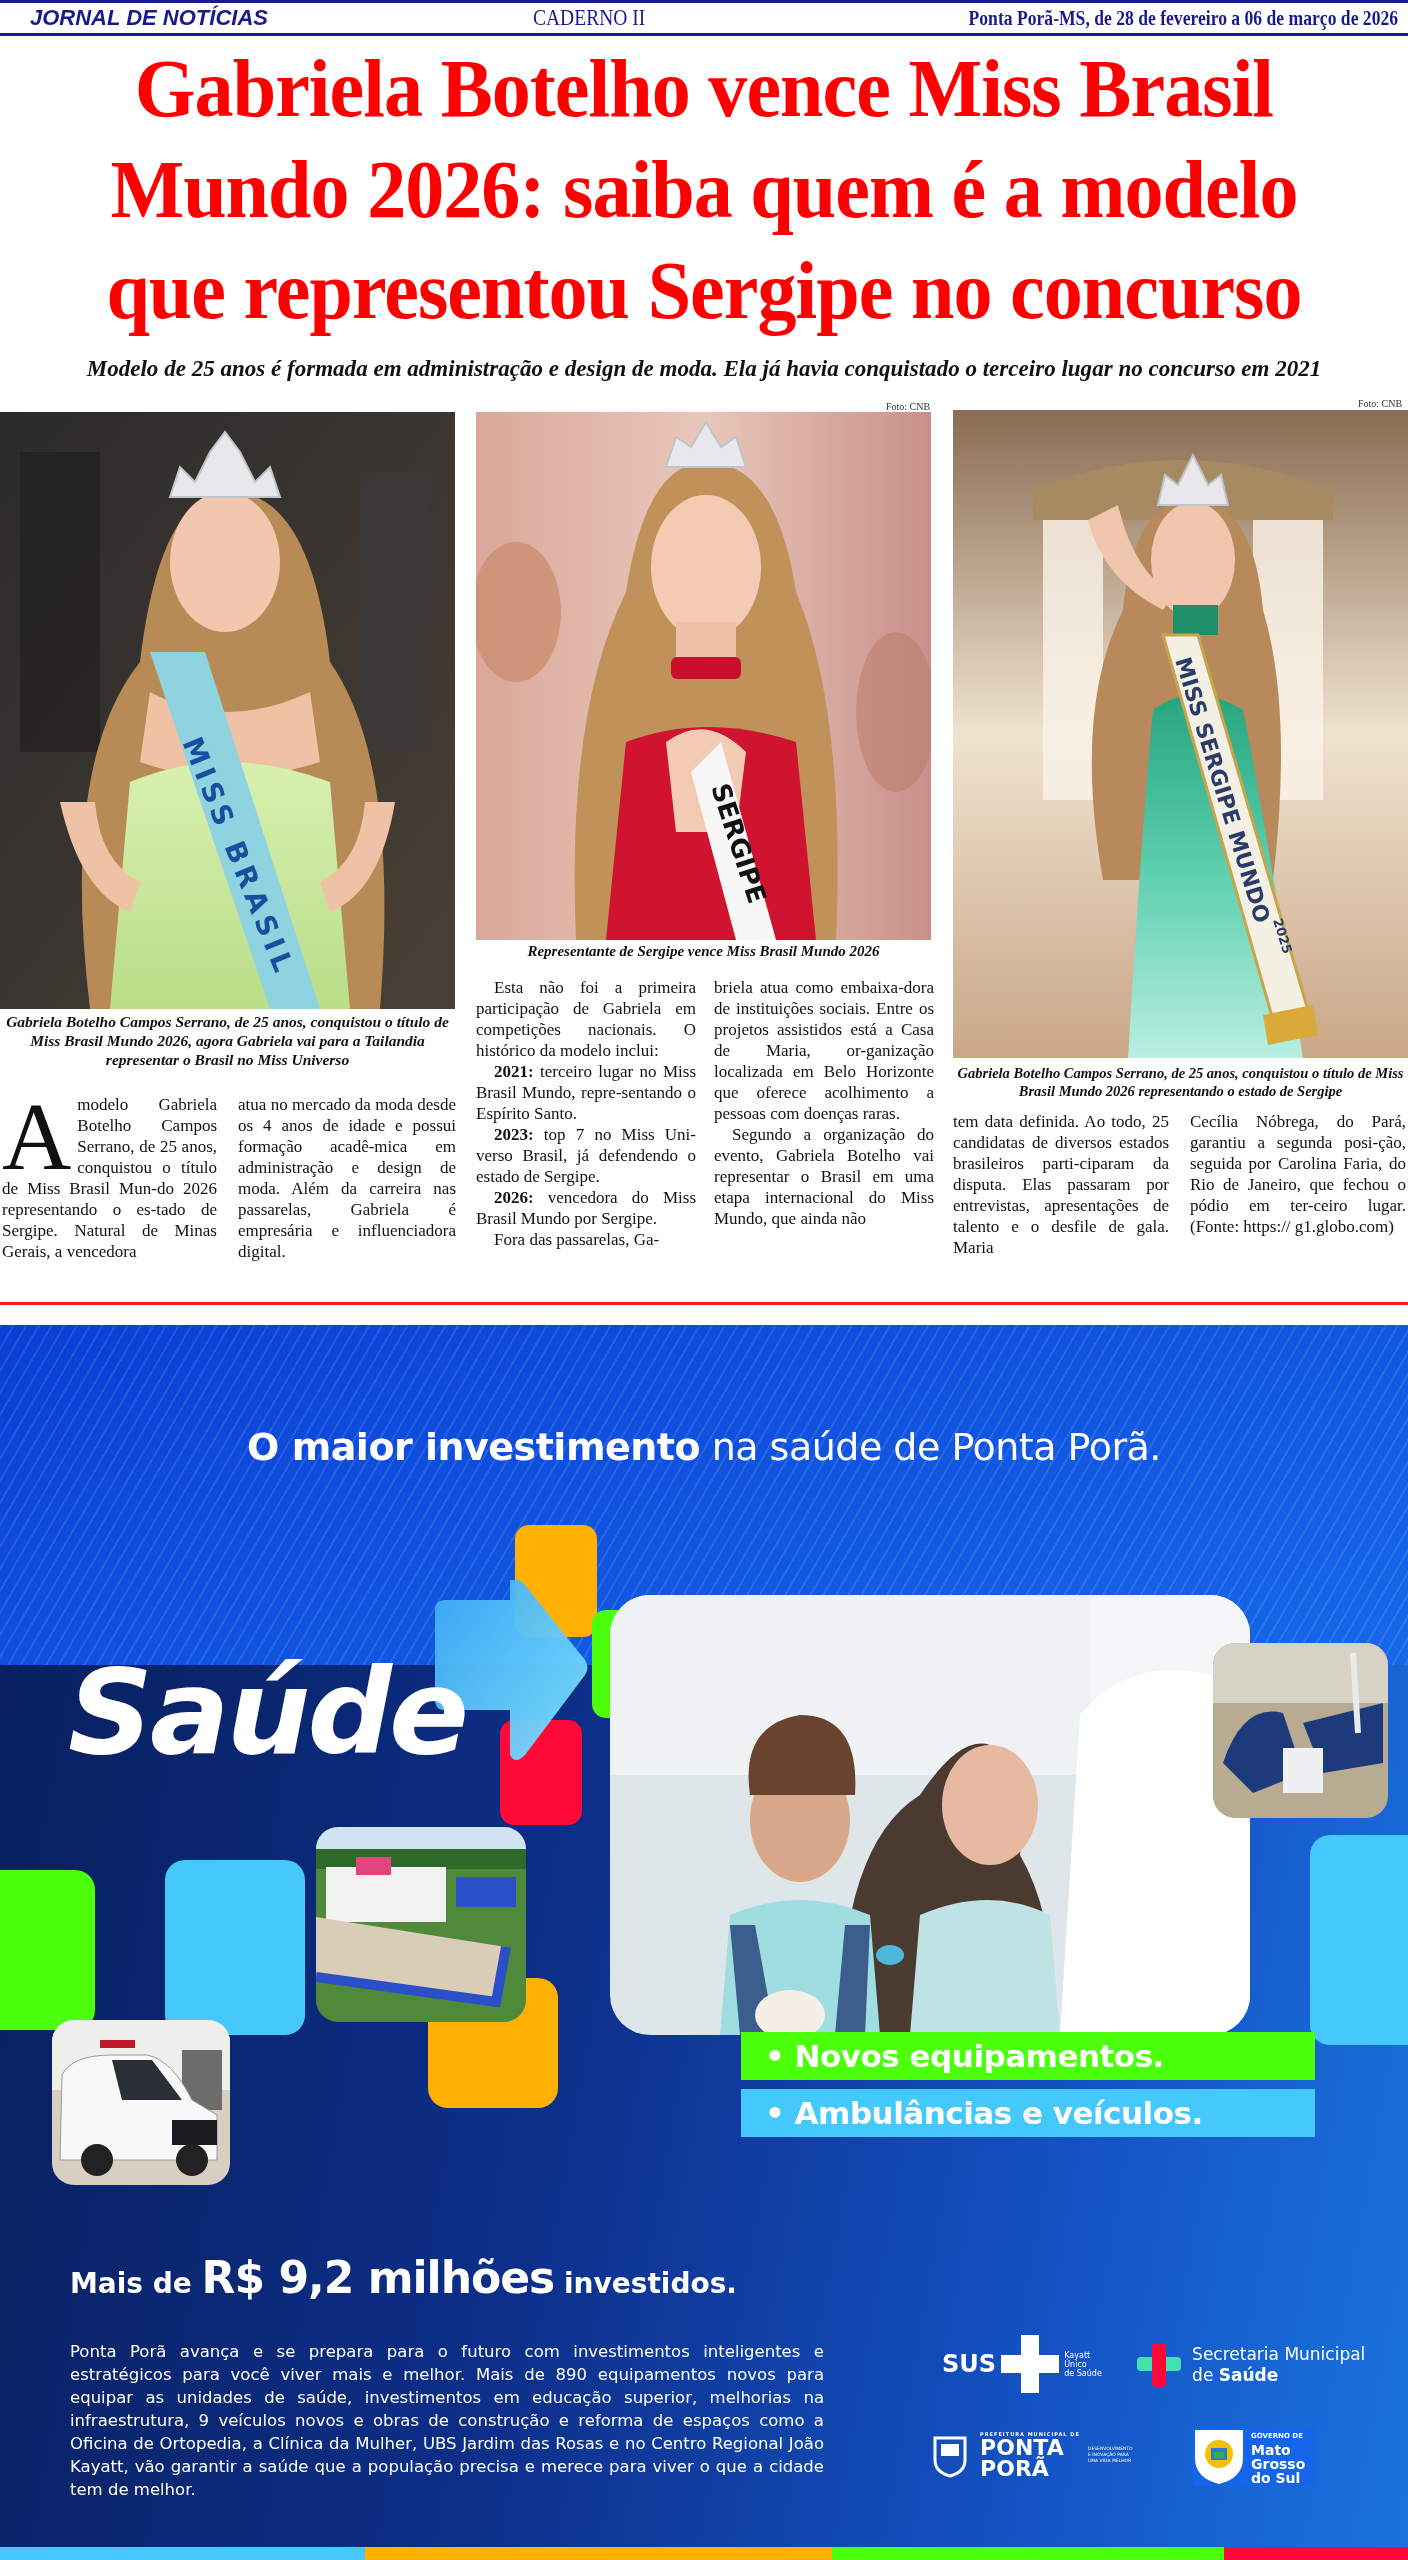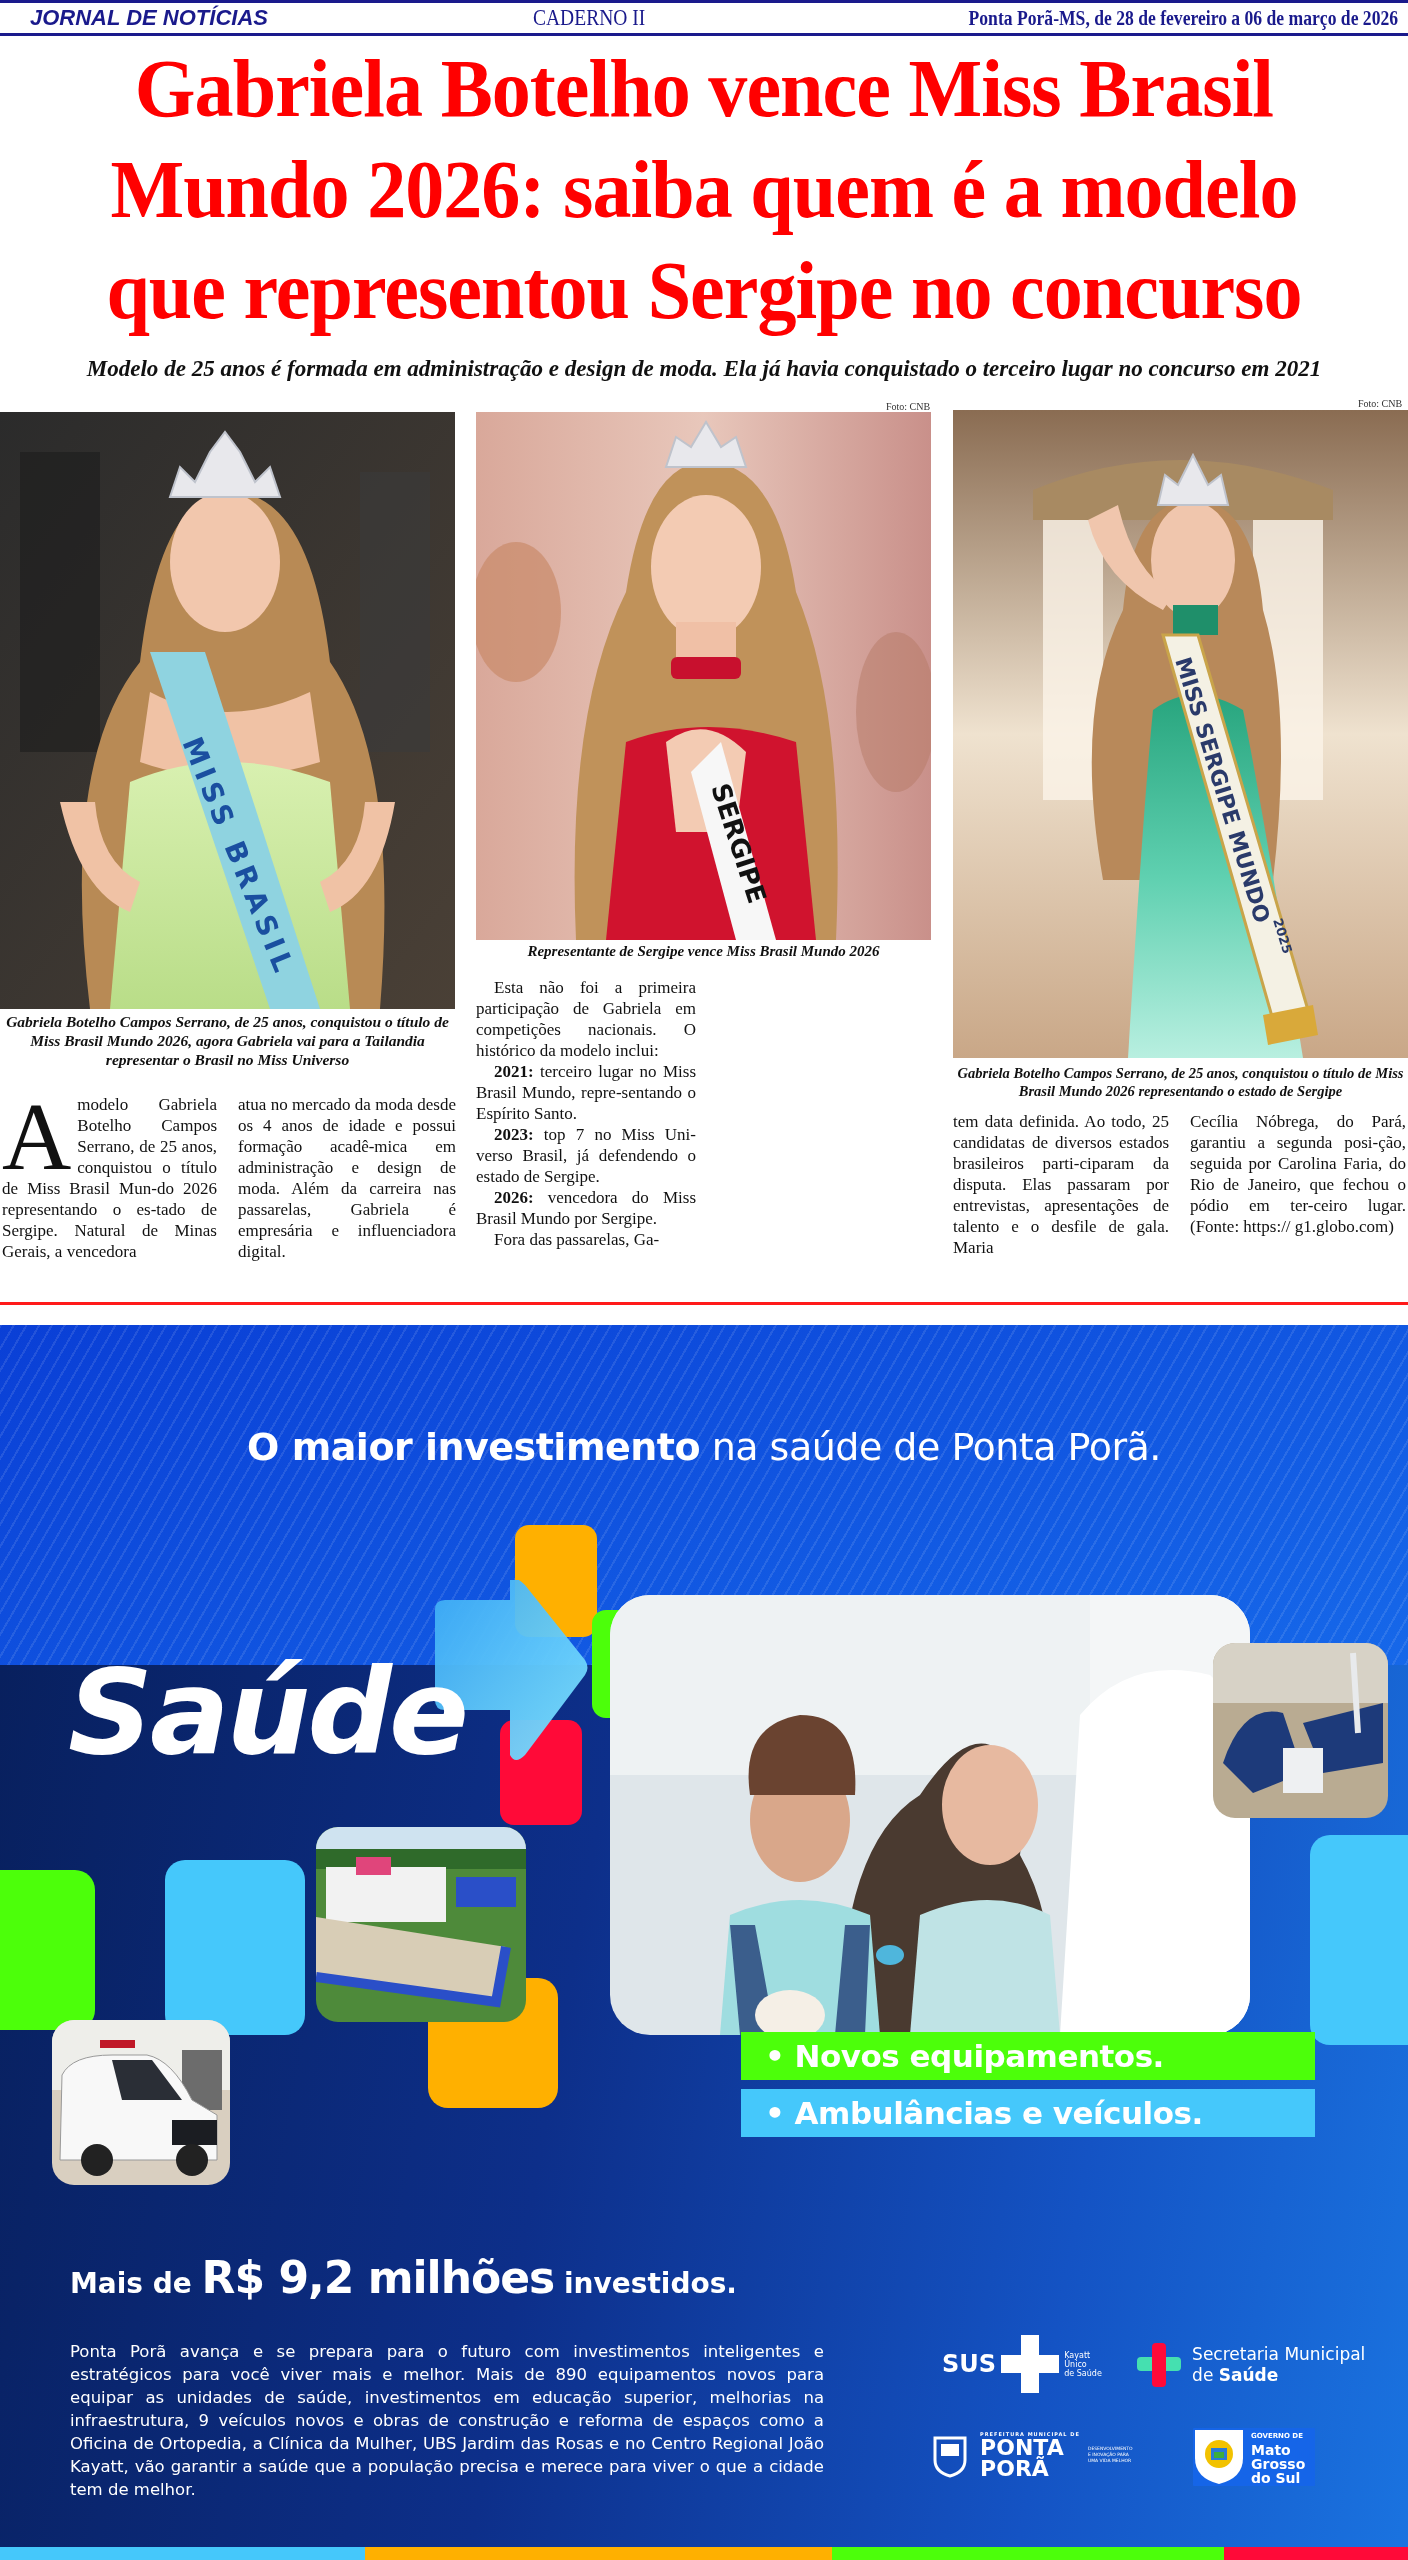--- a/index.html
+++ b/index.html
@@ -234,6 +234,7 @@
   <p>Fora das passarelas, Ga-</p>
 </div>
 <div class="col" style="left:714px;top:977px;width:220px;">
+  <p class="noindent">briela atua como embaixa-dora de instituições sociais. Entre os projetos assistidos está a Casa de Maria, or-ganização localizada em Belo Horizonte que oferece acolhimento a pessoas com doenças raras.</p>
 </div>
 <div class="col" style="left:953px;top:1111px;width:216px;">
   <span>tem data definida. Ao todo, 25 candidatas de diversos estados brasileiros parti-ciparam da disputa. Elas passaram por entrevistas, apresentações de talento e o desfile de gala. Maria</span>

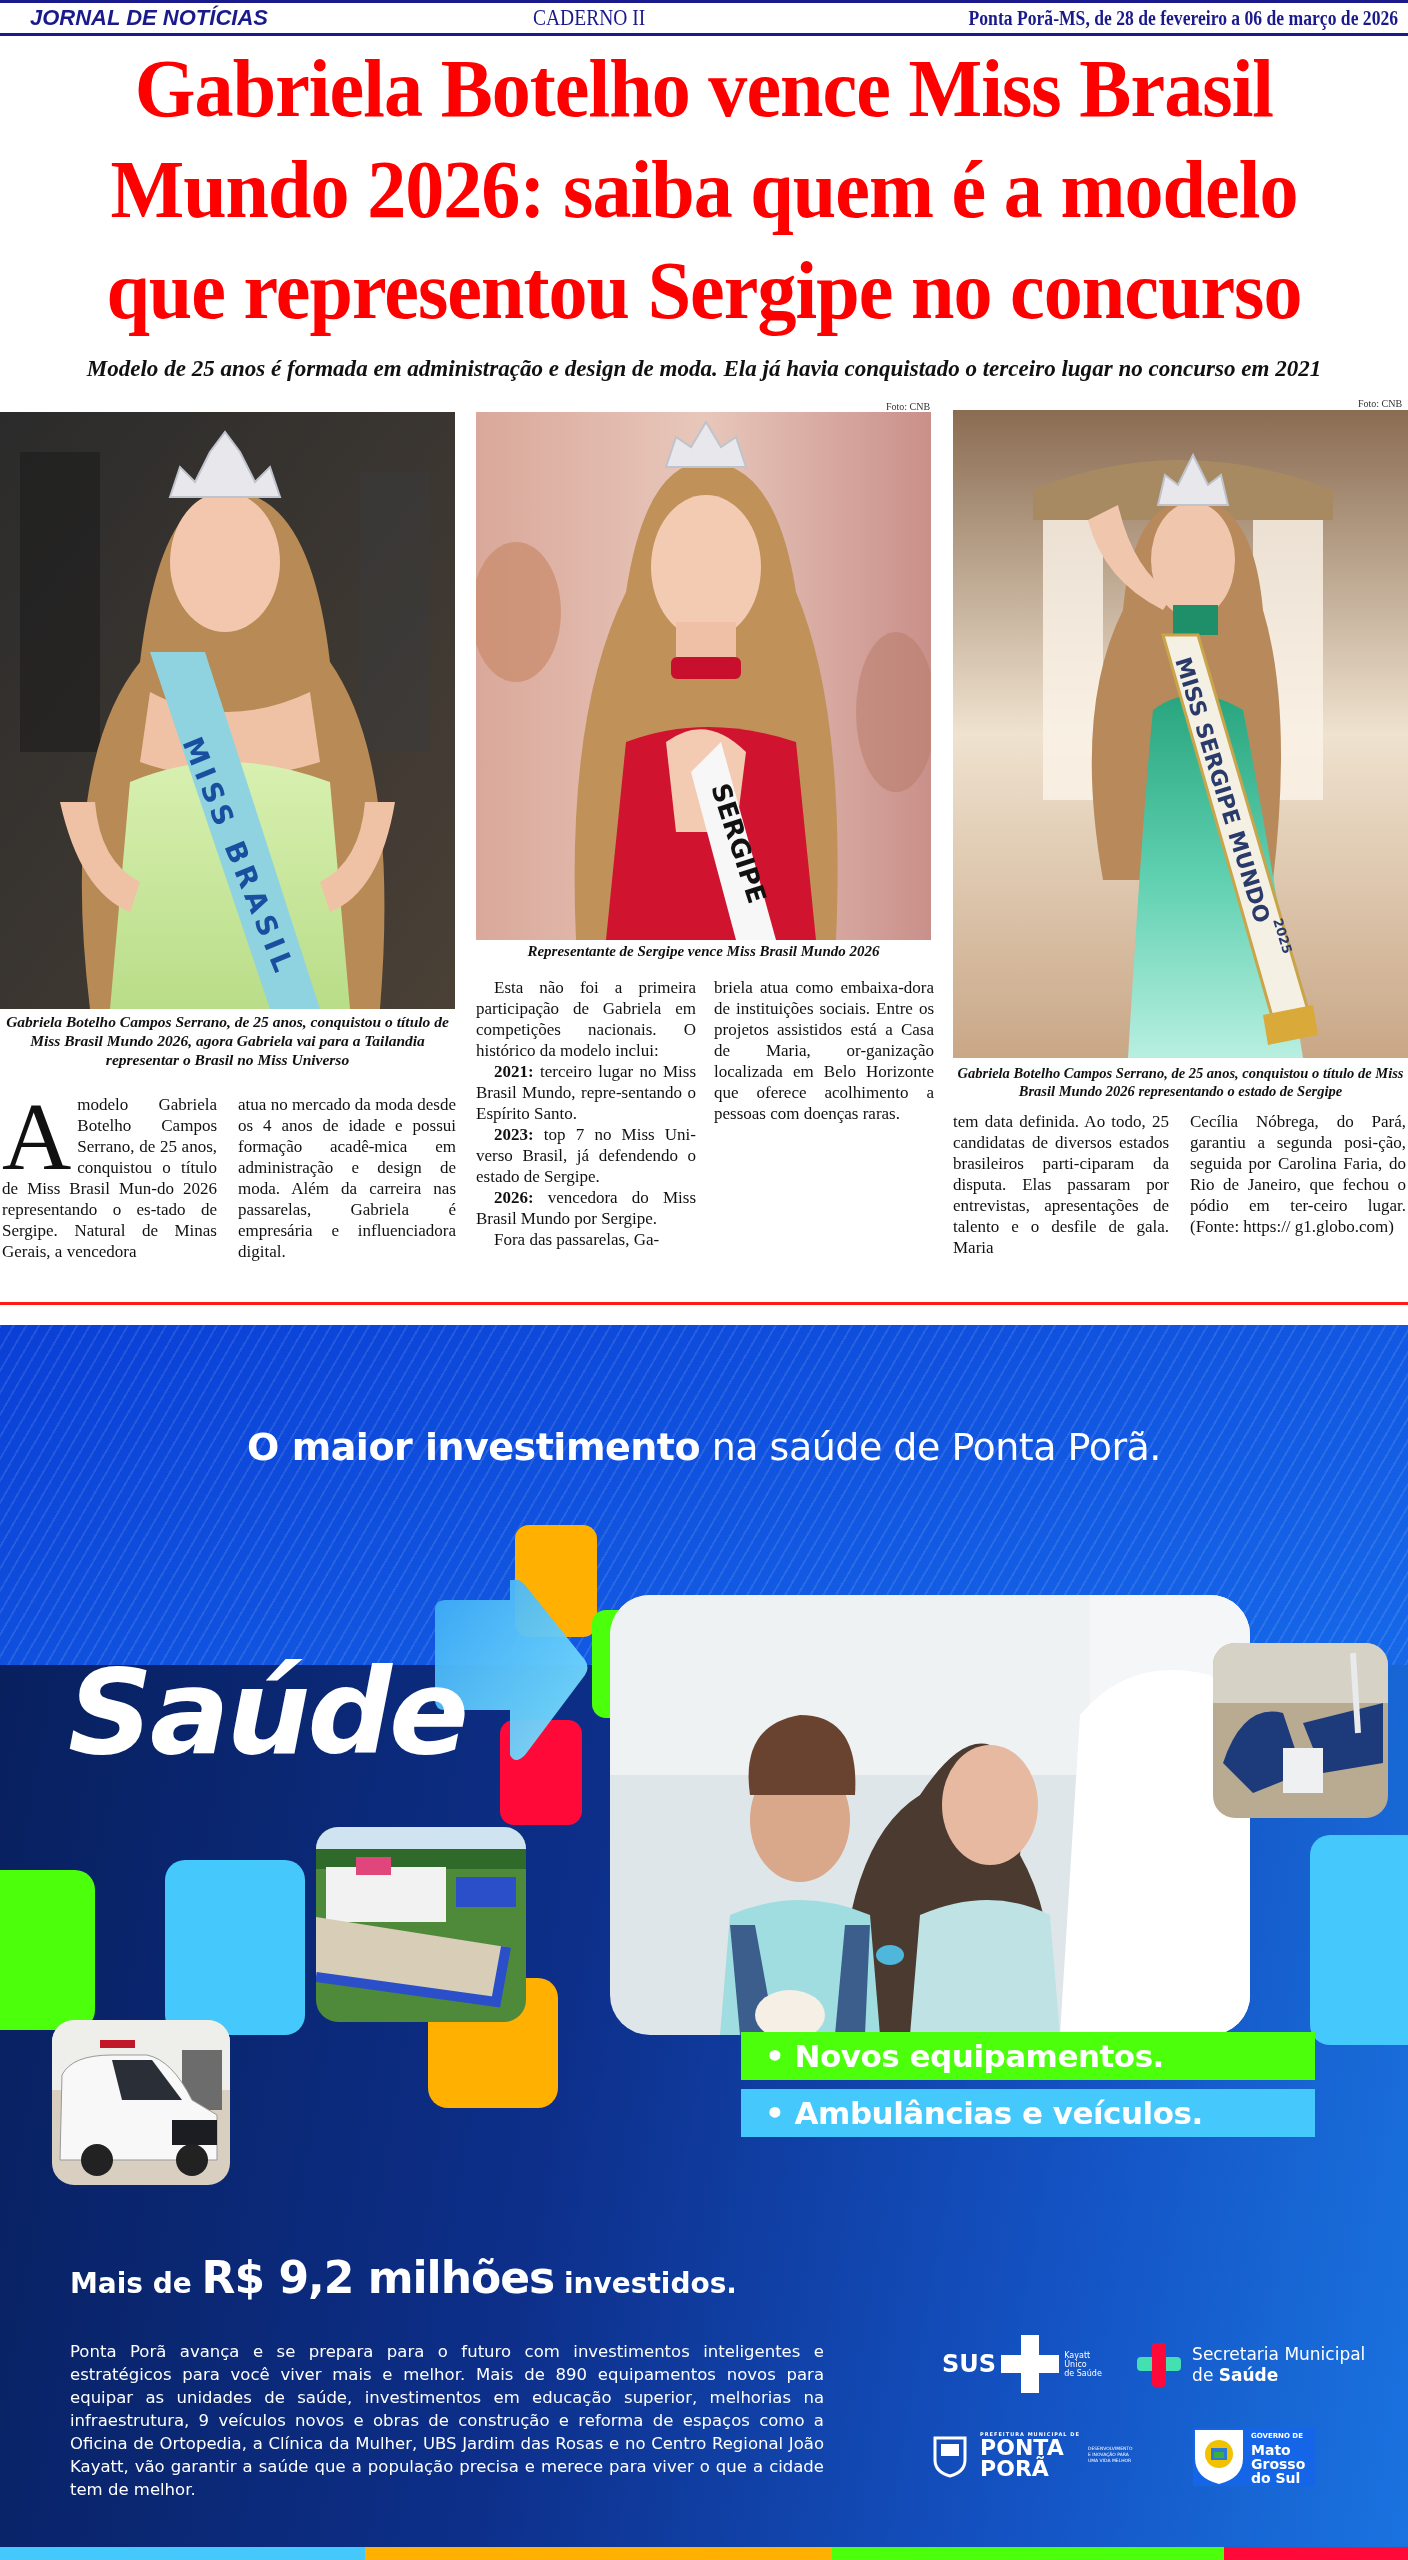--- a/index.html
+++ b/index.html
@@ -235,6 +235,7 @@
 </div>
 <div class="col" style="left:714px;top:977px;width:220px;">
   <p class="noindent">briela atua como embaixa-dora de instituições sociais. Entre os projetos assistidos está a Casa de Maria, or-ganização localizada em Belo Horizonte que oferece acolhimento a pessoas com doenças raras.</p>
+  <p>Segundo a organização do evento, Gabriela Botelho vai representar o Brasil em uma etapa internacional do Miss Mundo, que ainda não</p>
 </div>
 <div class="col" style="left:953px;top:1111px;width:216px;">
   <span>tem data definida. Ao todo, 25 candidatas de diversos estados brasileiros parti-ciparam da disputa. Elas passaram por entrevistas, apresentações de talento e o desfile de gala. Maria</span>

